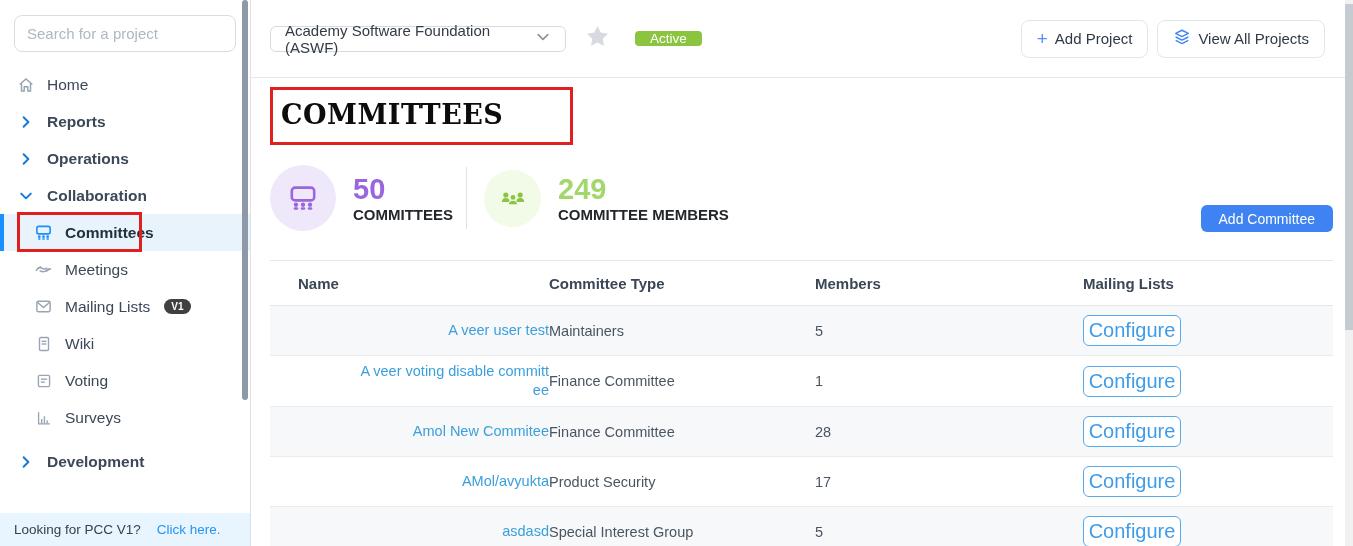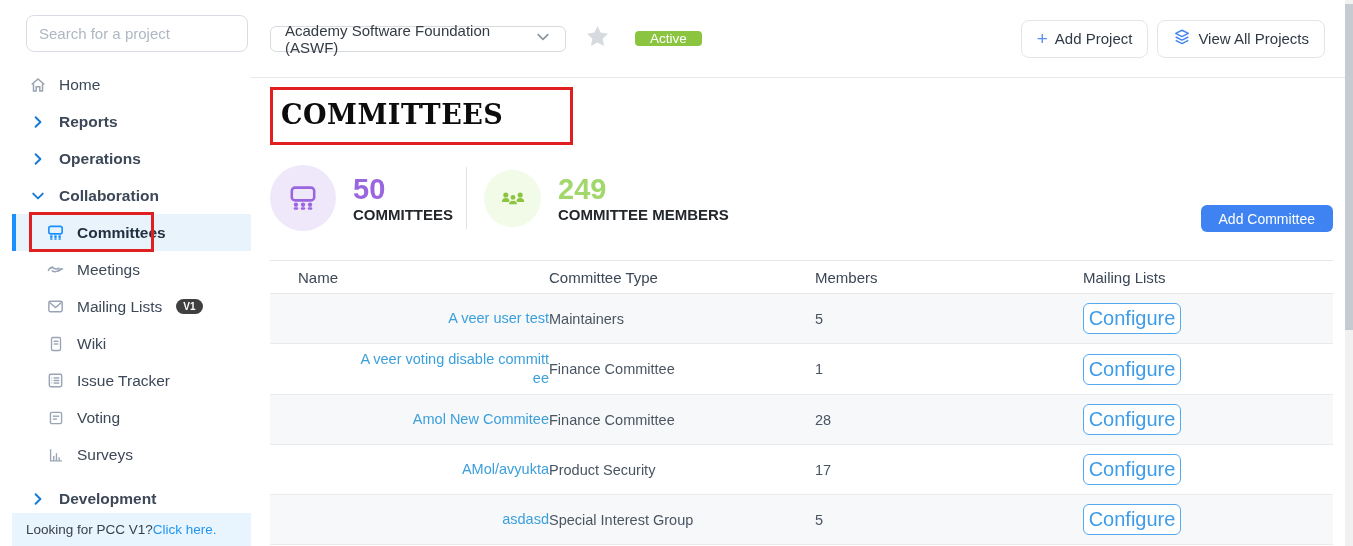--- a/index.html
+++ b/index.html
@@ -9,7 +9,7 @@
 
   
   .sidebar { position:absolute; left:0; top:0; width:251px; height:546px;
-    background:#fff; border-right:1px solid #dde2e8;margin-left:12px; }
+    background:#fff; border-right:1px solid #dde2e8; }
   .sb-scroll-thumb { position:absolute; right:2px; top:0; width:6px; height:400px;
     background:#8d99a9; border-radius:3px; }
   .search-wrap { padding:15px 14px 0 14px; }

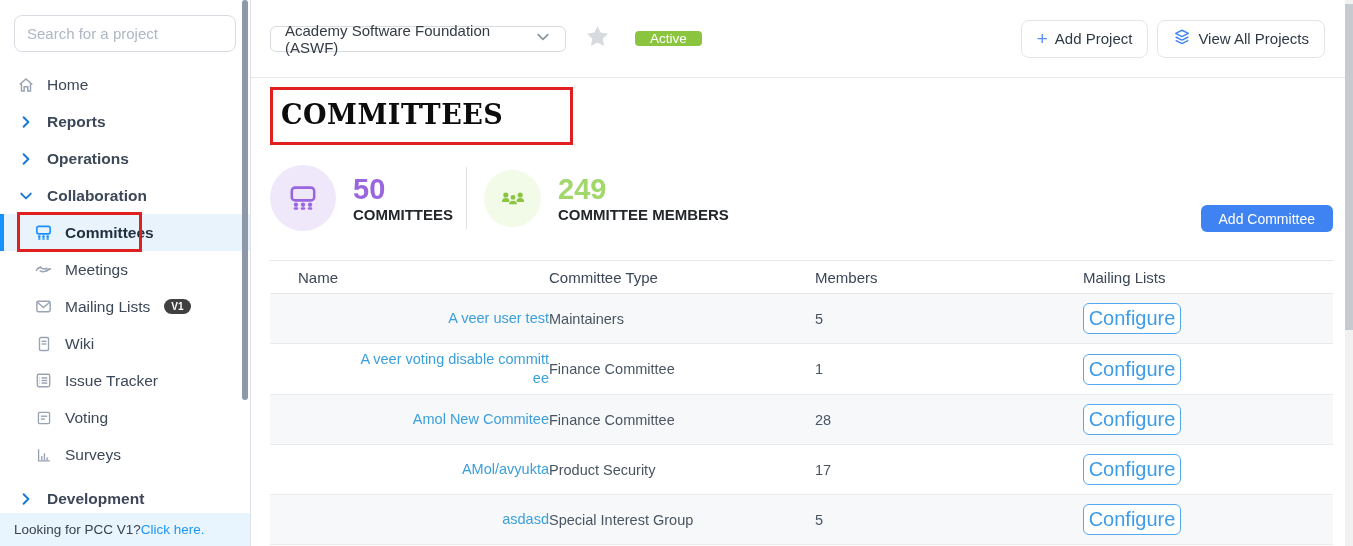--- a/index.html
+++ b/index.html
@@ -76,8 +76,8 @@
     font-size:14px; cursor:pointer; font-family:"Liberation Sans", sans-serif; }
 
   .table { margin-top:26px; width:1063px; }
-  .t-head { display:flex; height:34px; align-items:center; border-top:1px solid #e7e7e7;
-    border-bottom:1px solid #e7e7e7; font-size:15px; font-weight:400; color:#3b4656; }
+  .t-head { display:flex; height:46px; align-items:center; border-top:1px solid #e7e7e7;
+    border-bottom:1px solid #e7e7e7; font-size:15px; font-weight:700; color:#3b4656; }
   .t-row { display:flex; min-height:50px; align-items:center; border-bottom:1px solid #ebebeb;
     font-size:14.5px; color:#4a5562; }
   .t-row:nth-child(odd) { background:#f7f8f9; }

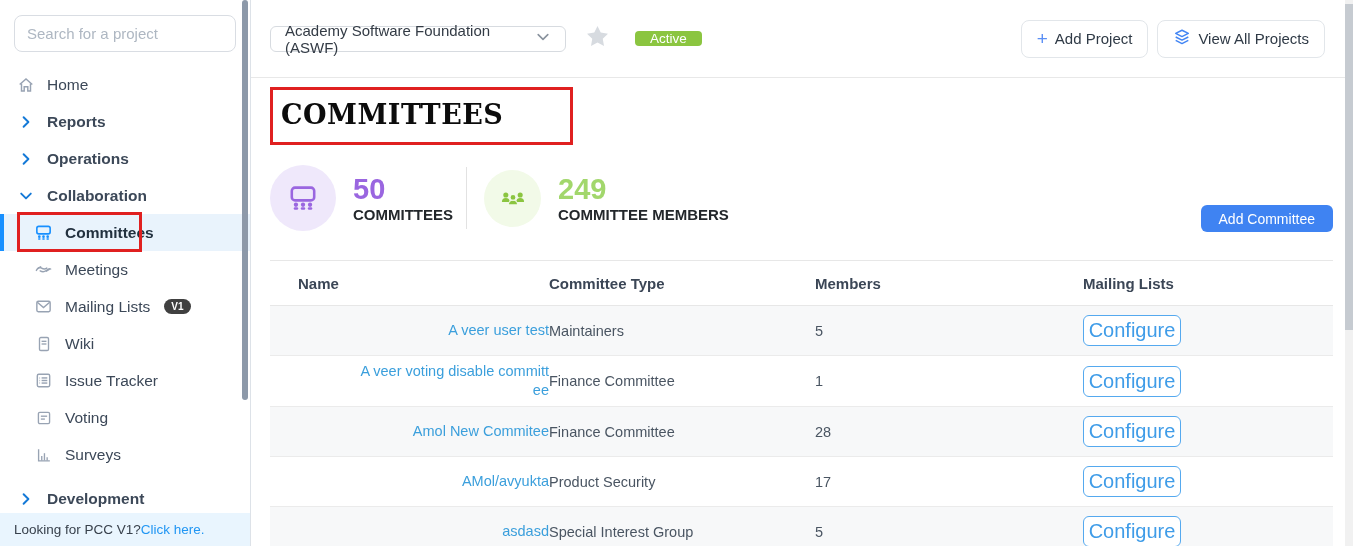--- a/index.html
+++ b/index.html
@@ -191,20 +191,6 @@
         <span>Wiki</span>
       </div>
 
-      <div class="nav-item sub">
-        <span class="ic">
-          <svg width="19" height="19" viewBox="0 0 20 20" fill="none" stroke="#98a3b3" stroke-width="1.5">
-            <rect x="3.5" y="3.5" width="13" height="13" rx="1.5"></rect>
-            <line x1="8" y1="7.3" x2="14" y2="7.3"></line>
-              <line x1="8" y1="10" x2="14" y2="10"></line>
-              <line x1="8" y1="12.7" x2="14" y2="12.7"></line>
-            <line x1="5.8" y1="7.3" x2="6.4" y2="7.3"></line>
-              <line x1="5.8" y1="10" x2="6.4" y2="10"></line>
-              <line x1="5.8" y1="12.7" x2="6.4" y2="12.7"></line>
-          </svg>
-          </span>
-        <span>Issue Tracker</span>
-      </div>
 
       <div class="nav-item sub">
         <span class="ic">

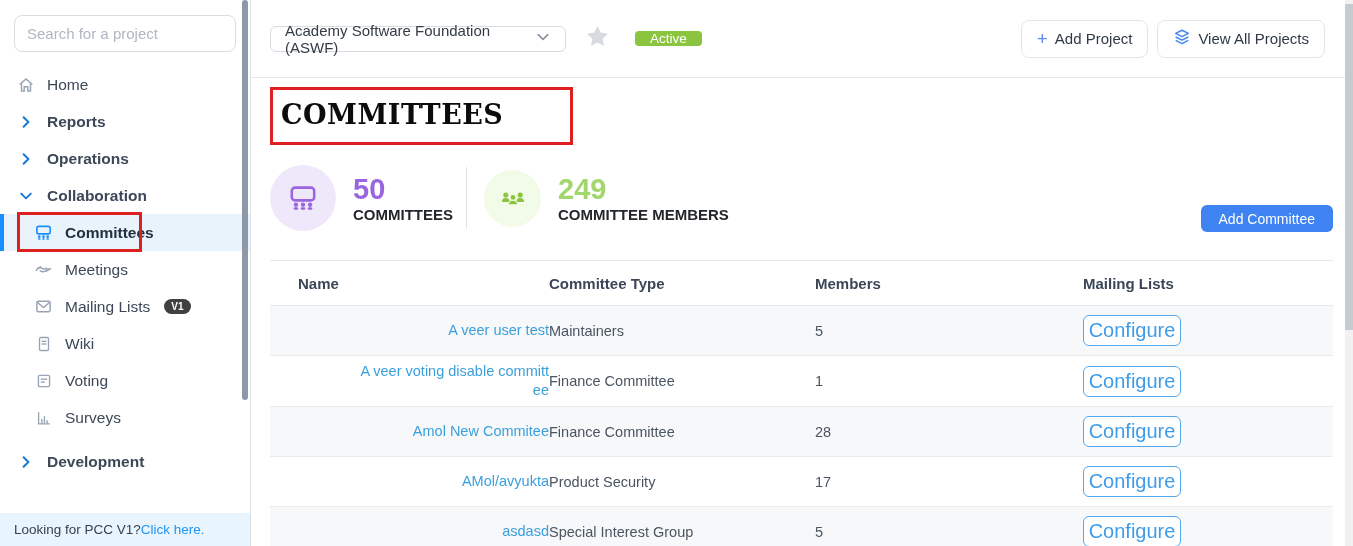--- a/index.html
+++ b/index.html
@@ -33,7 +33,7 @@
     border-radius:9px; padding:2px 7px; margin-left:2px; }
   .sb-footer { position:absolute; left:0; bottom:0; width:250px; height:33px;
     background:#e9f5fe; display:flex; align-items:center; padding:0 14px;
-    font-size:13.5px; color:#38414c; gap:0; }
+    font-size:13.5px; color:#38414c; gap:16px; }
   .sb-footer a { color:#2196f3; text-decoration:none; cursor:pointer; }
 
   

